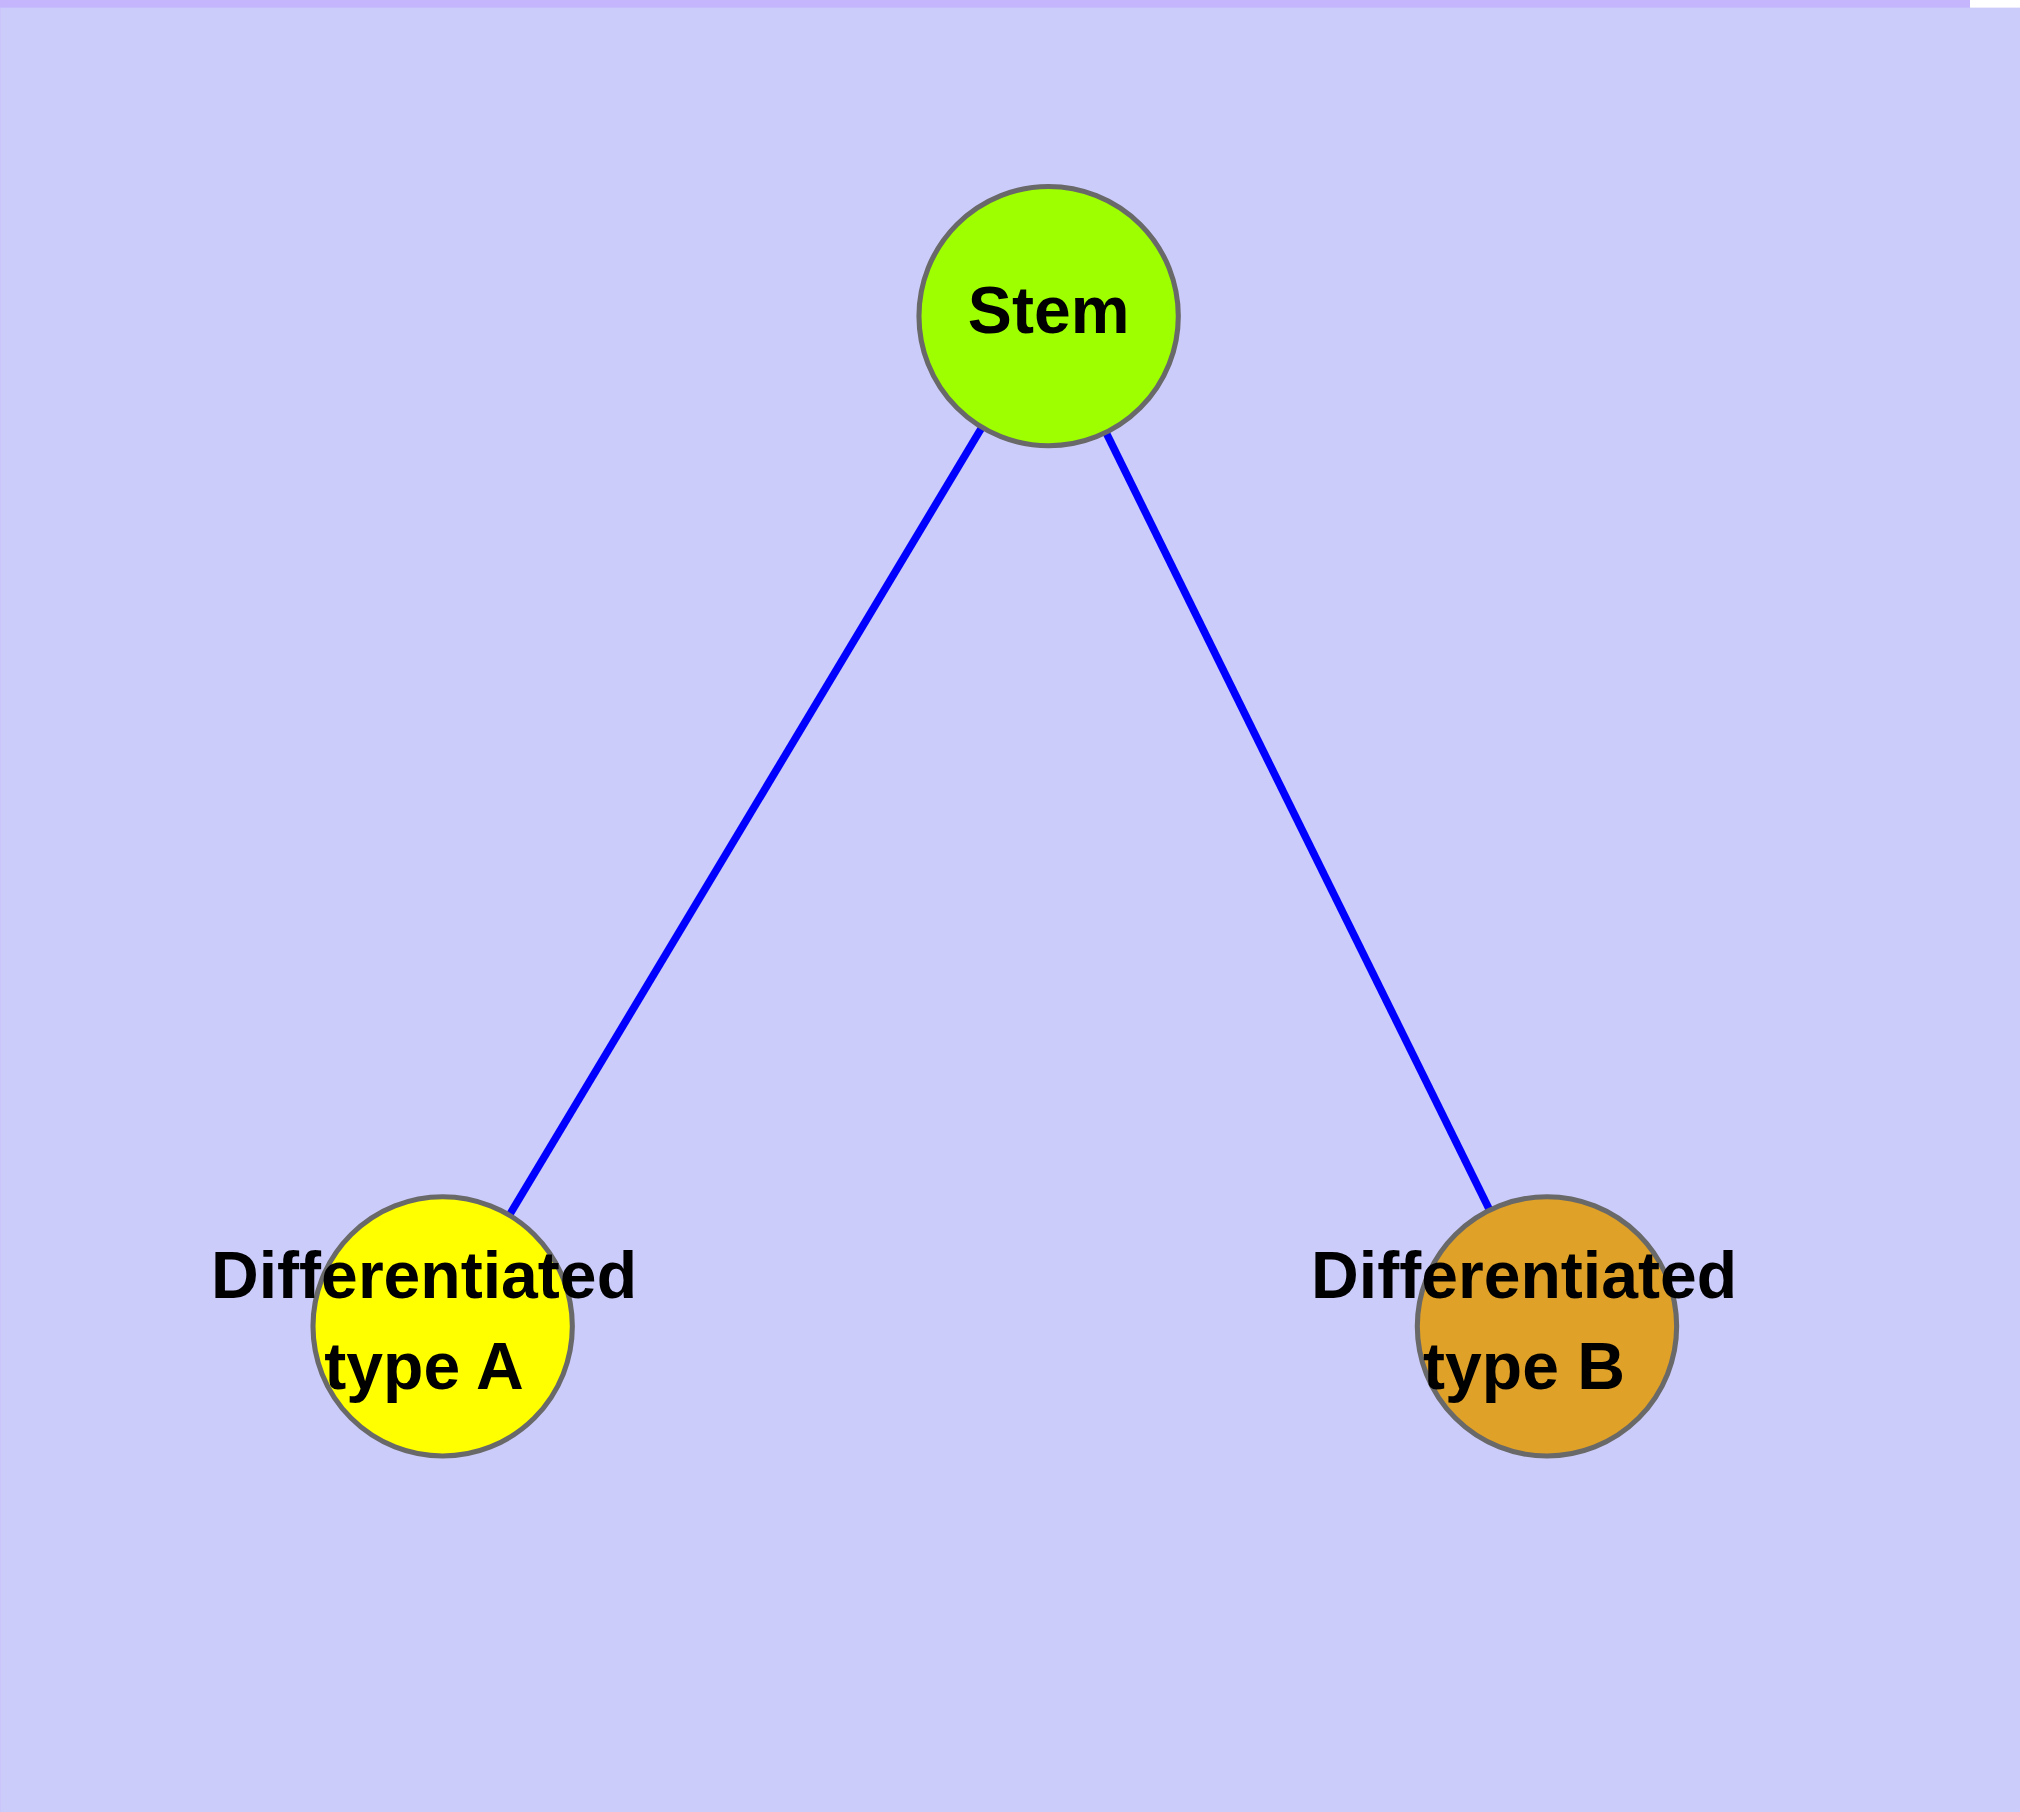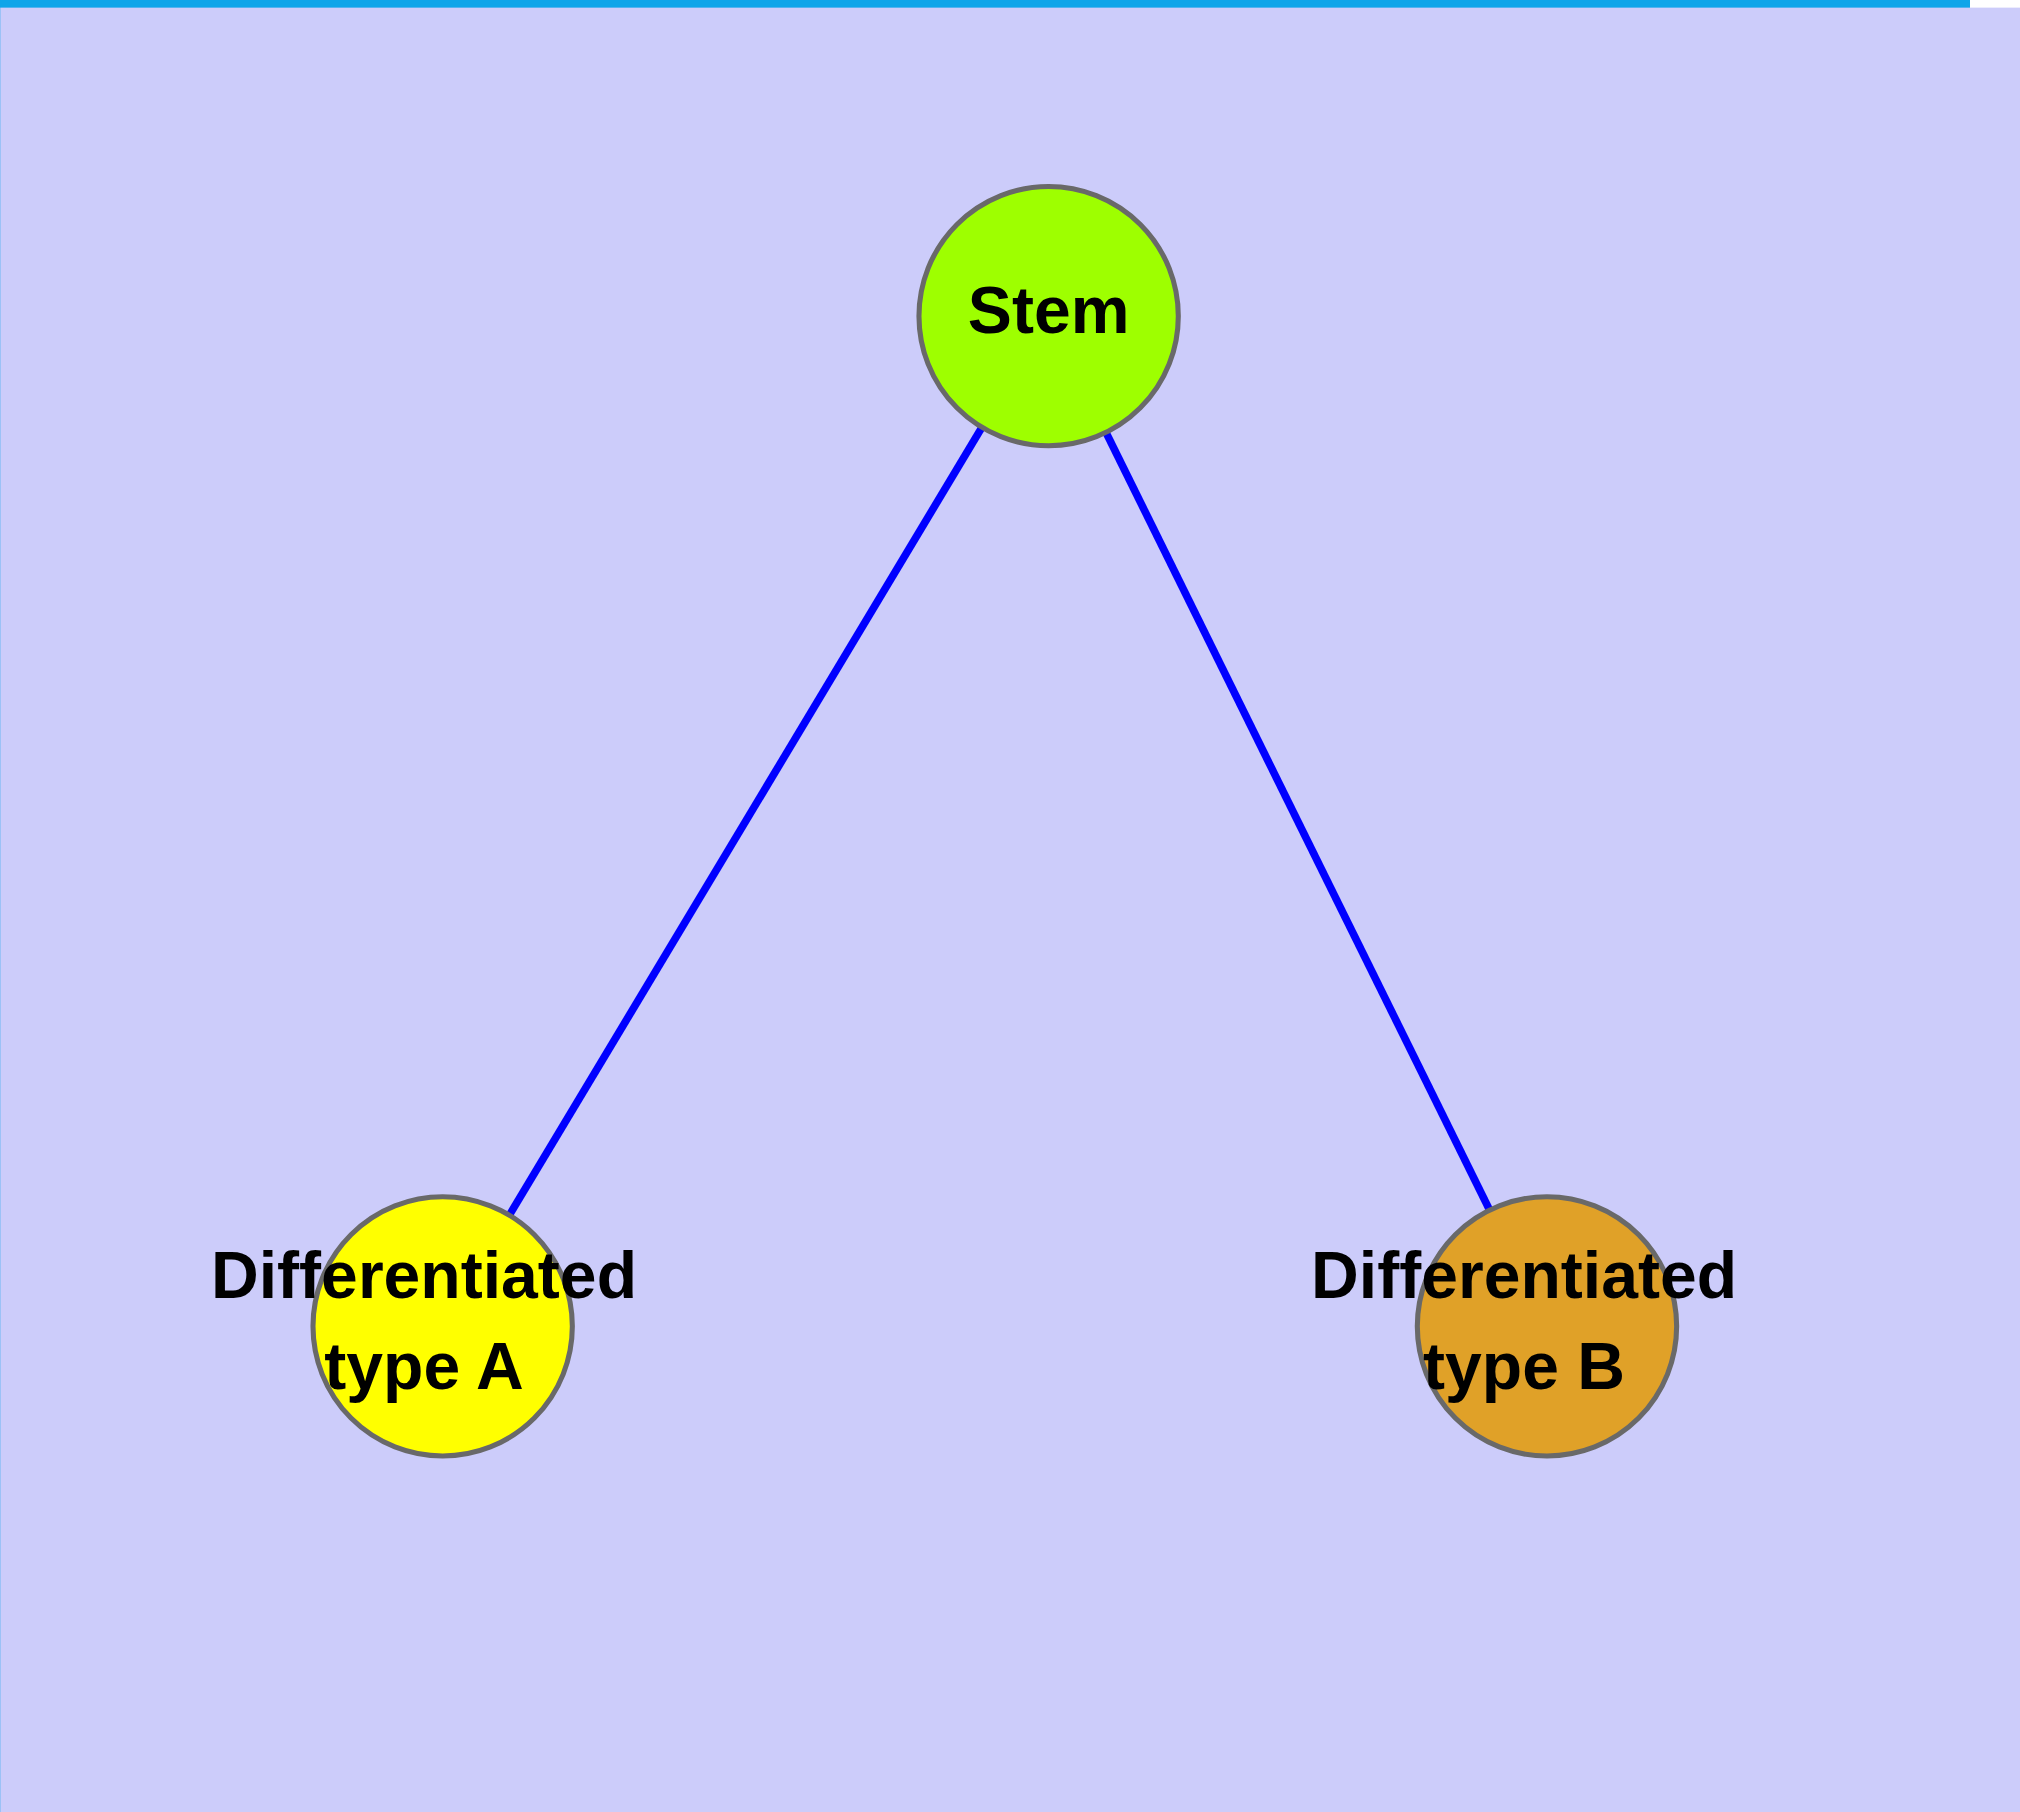--- a/index.html
+++ b/index.html
@@ -17,7 +17,7 @@
     position: relative;
     width: 1970px;
     height: 1812px;
-    background: #0ea5e9;
+    background: #c4b5fd;
   }
   #graph-svg {
     position: absolute;

